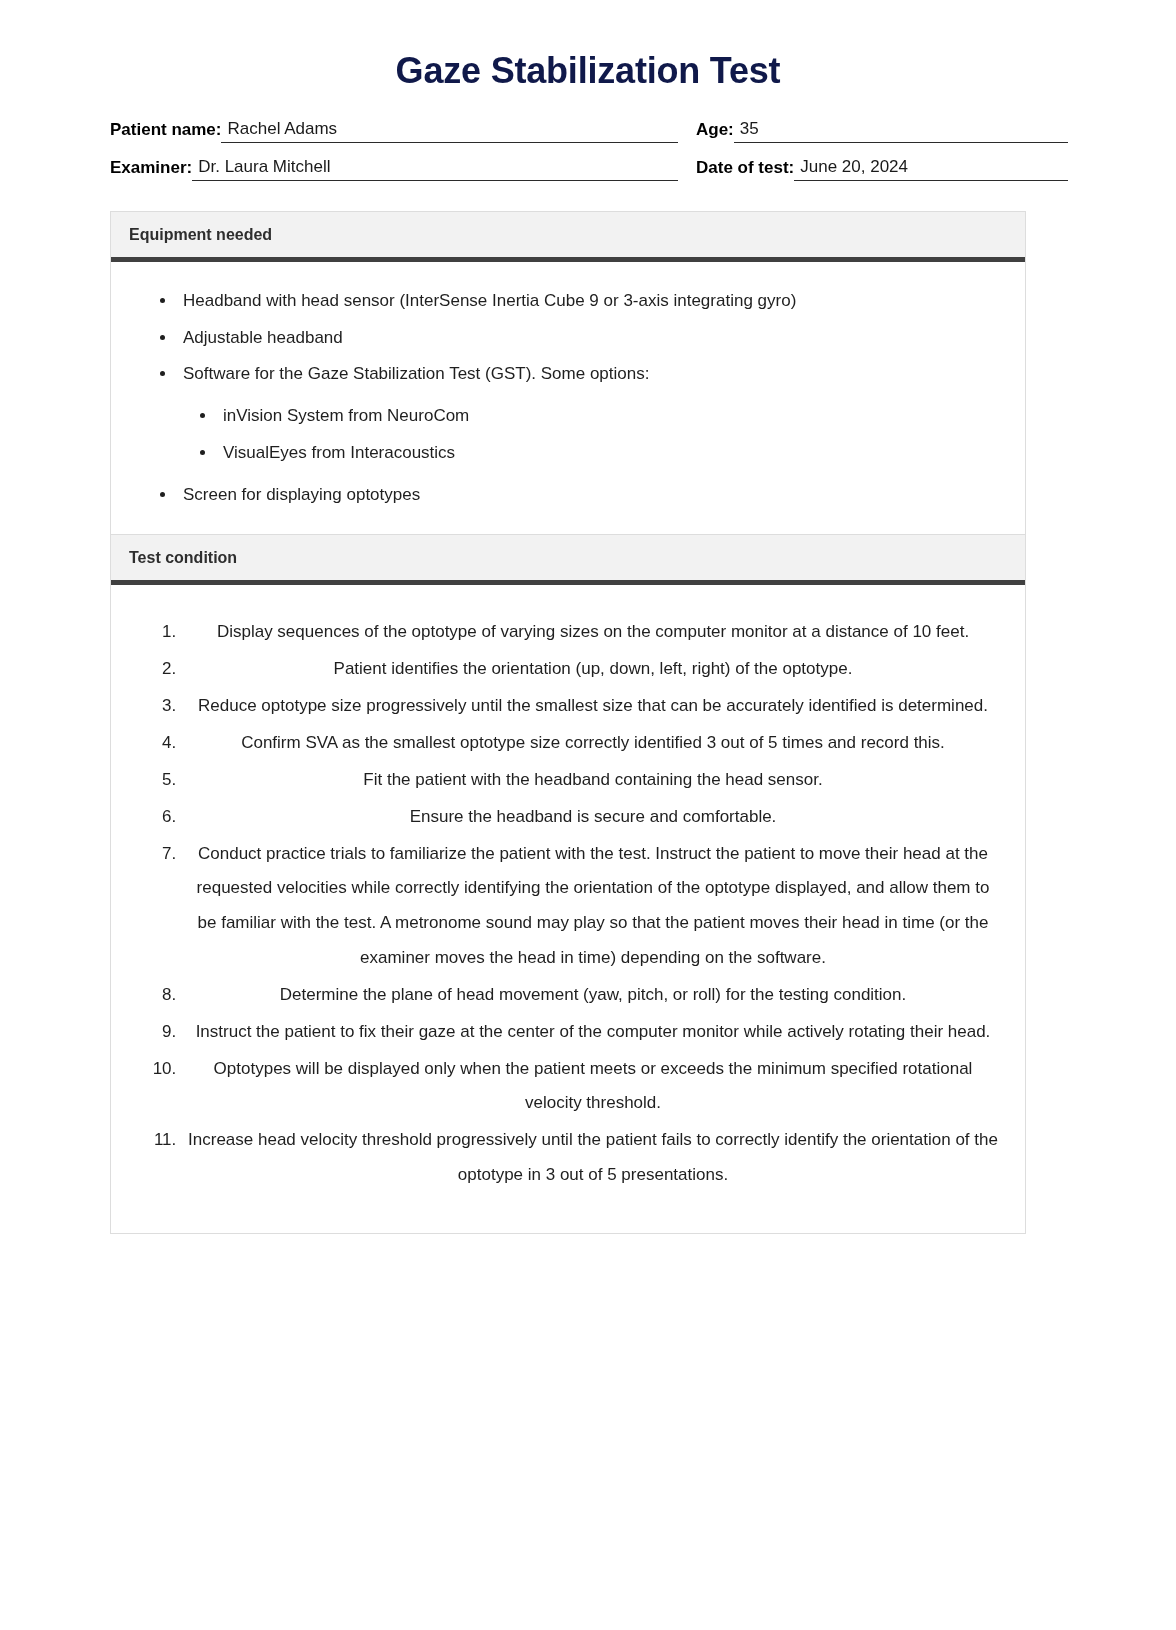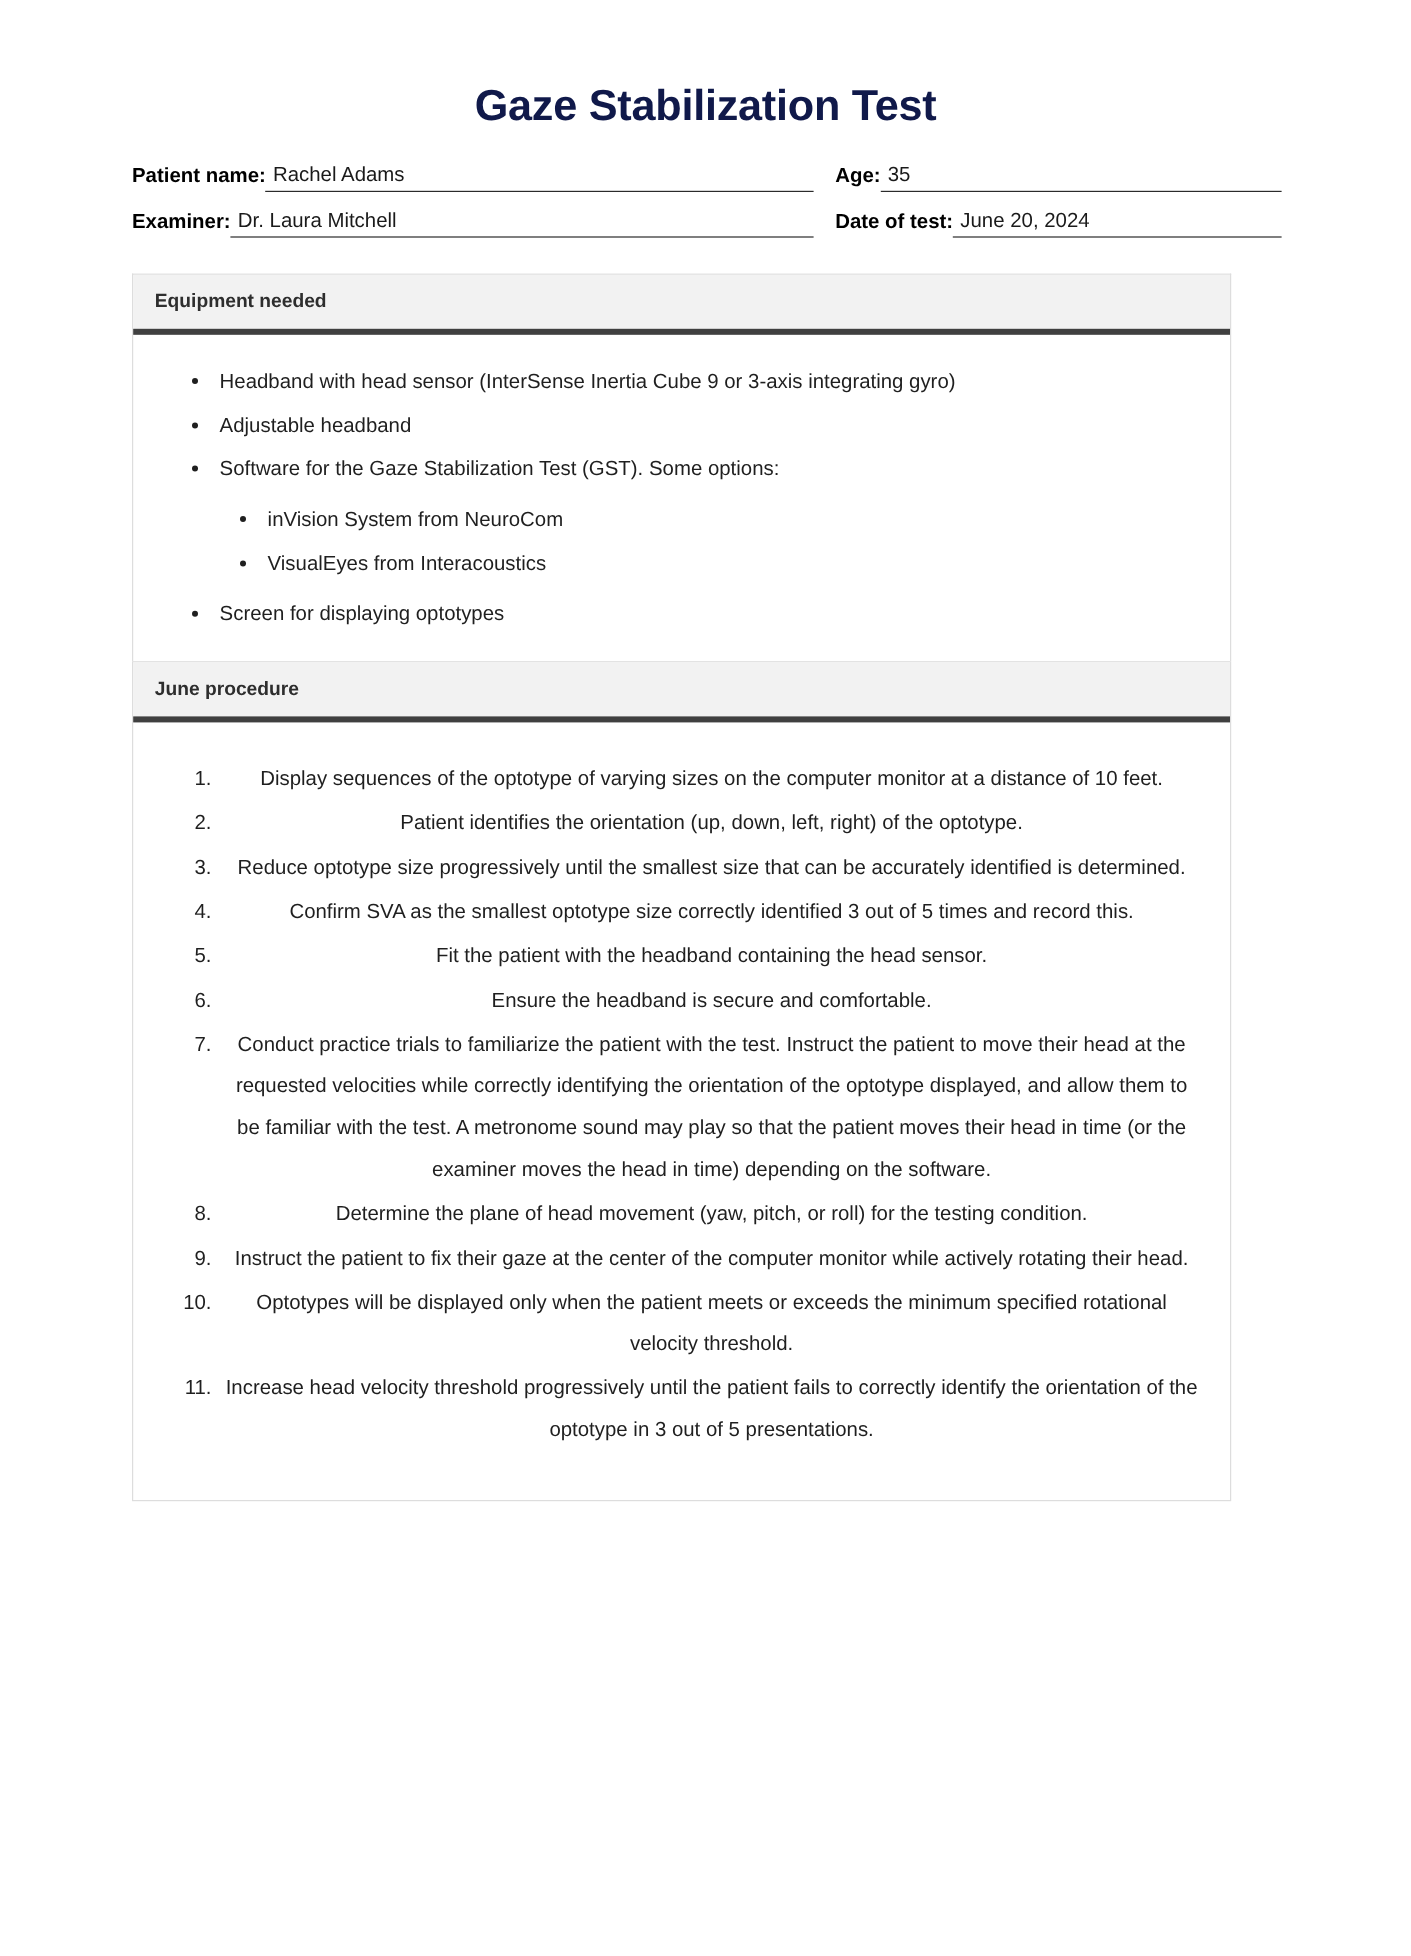--- a/index.html
+++ b/index.html
@@ -29,7 +29,7 @@
     font-weight: bold;
     color: #10194a;
     letter-spacing: -0.2px;
-    margin: 17px;
+    margin: 0;
     padding-top: 50px;
     line-height: 1.15;
   }

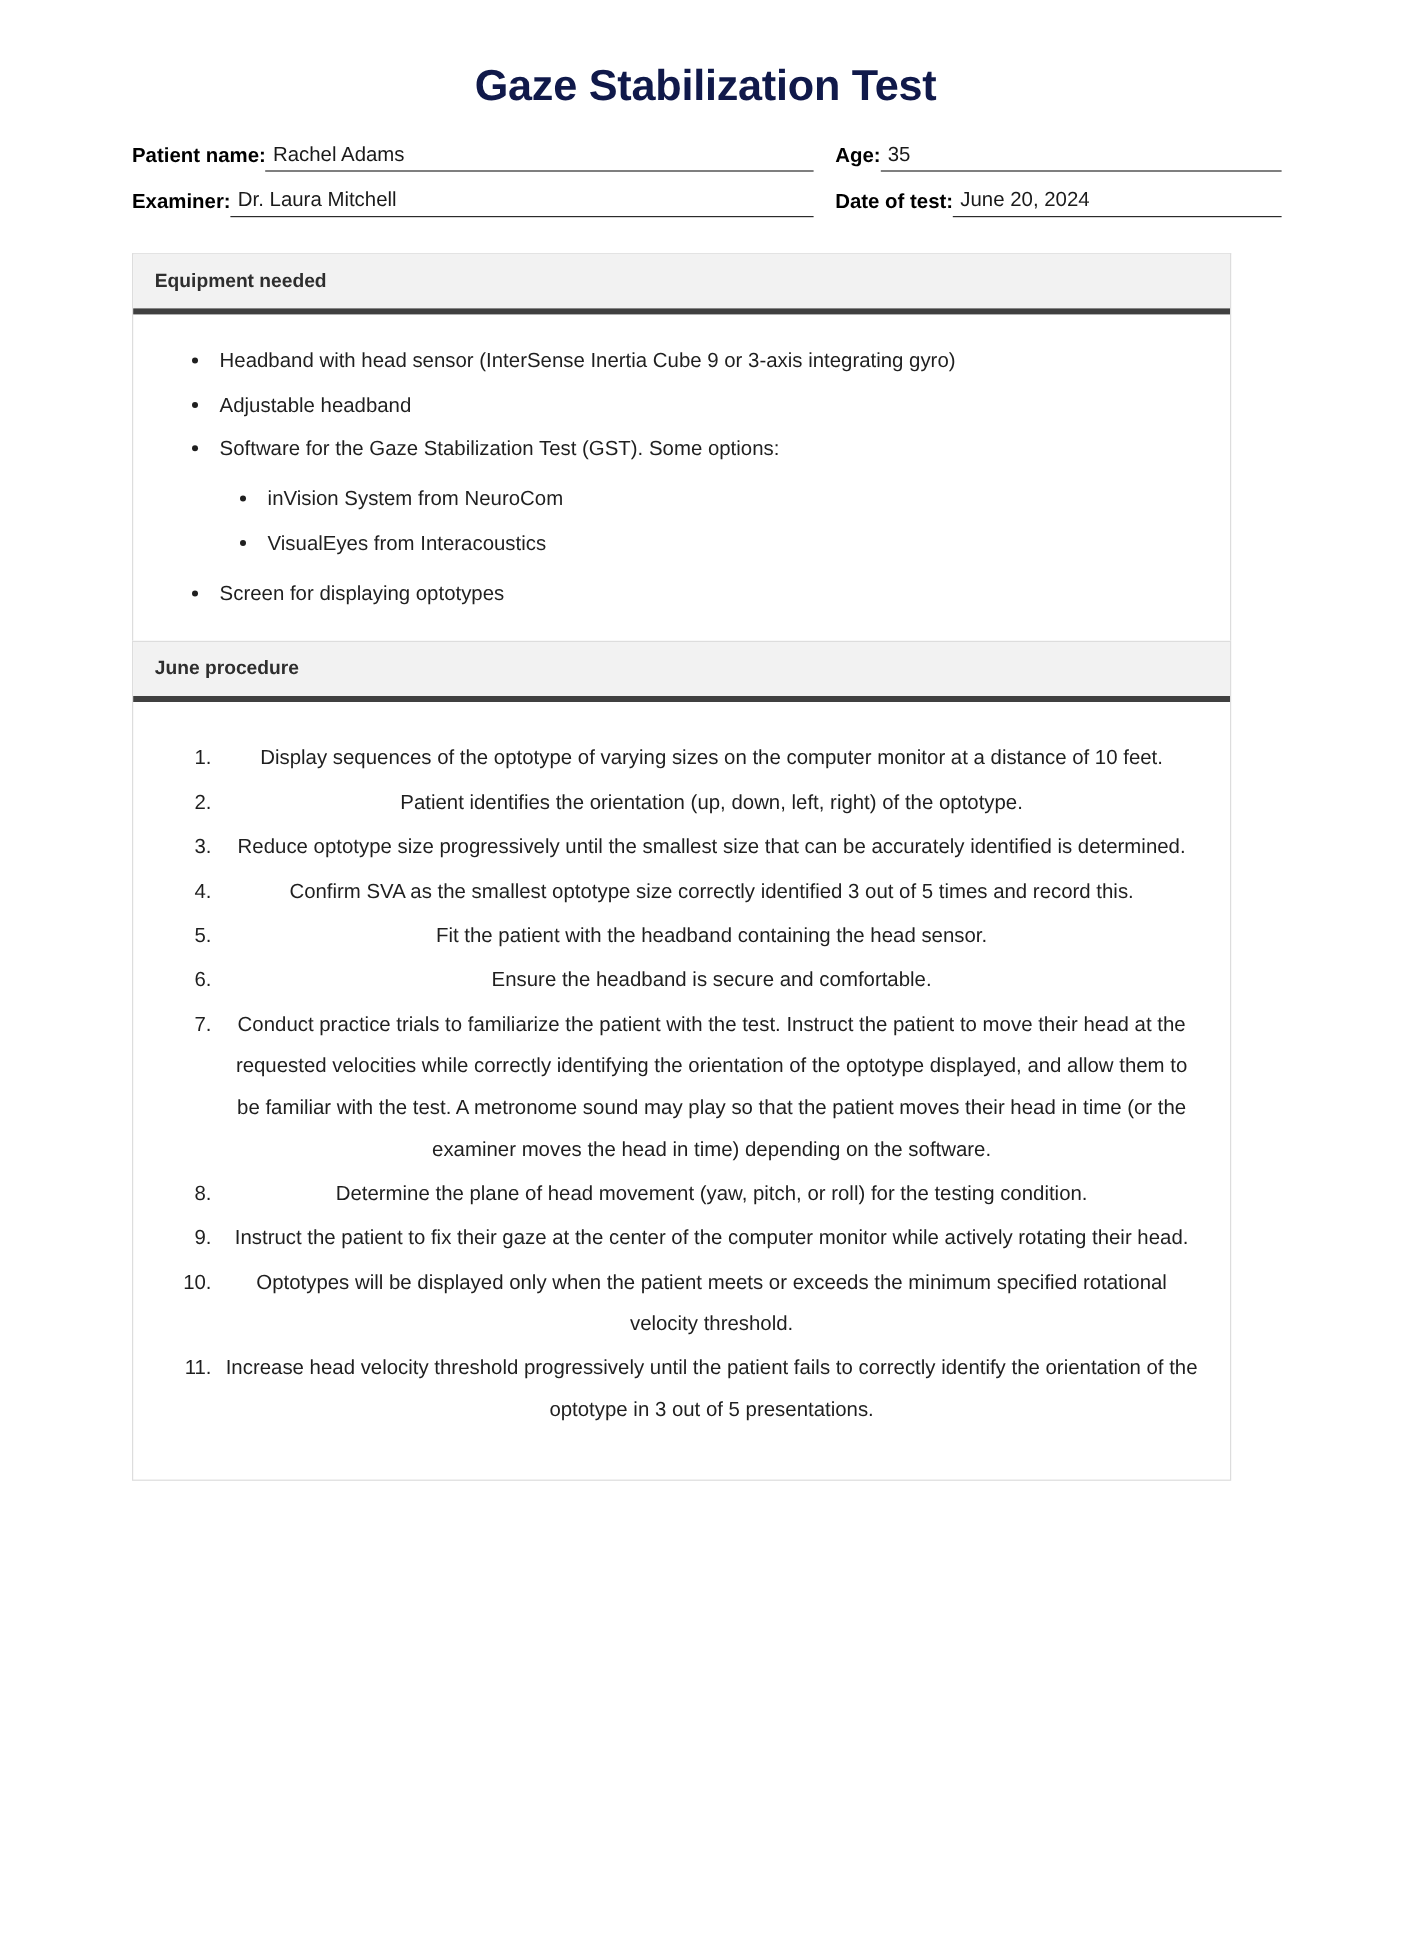--- a/index.html
+++ b/index.html
@@ -191,7 +191,7 @@
   </div>
 
   <div class="panel last">
-    <div class="panel-header">June procedure</div>
+    <div class="panel-header">Test condition</div>
     <div class="panel-body proc-body">
       <ol class="steps">
         <li>Display sequences of the optotype of varying sizes on the computer monitor at a distance of 10 feet.</li>

